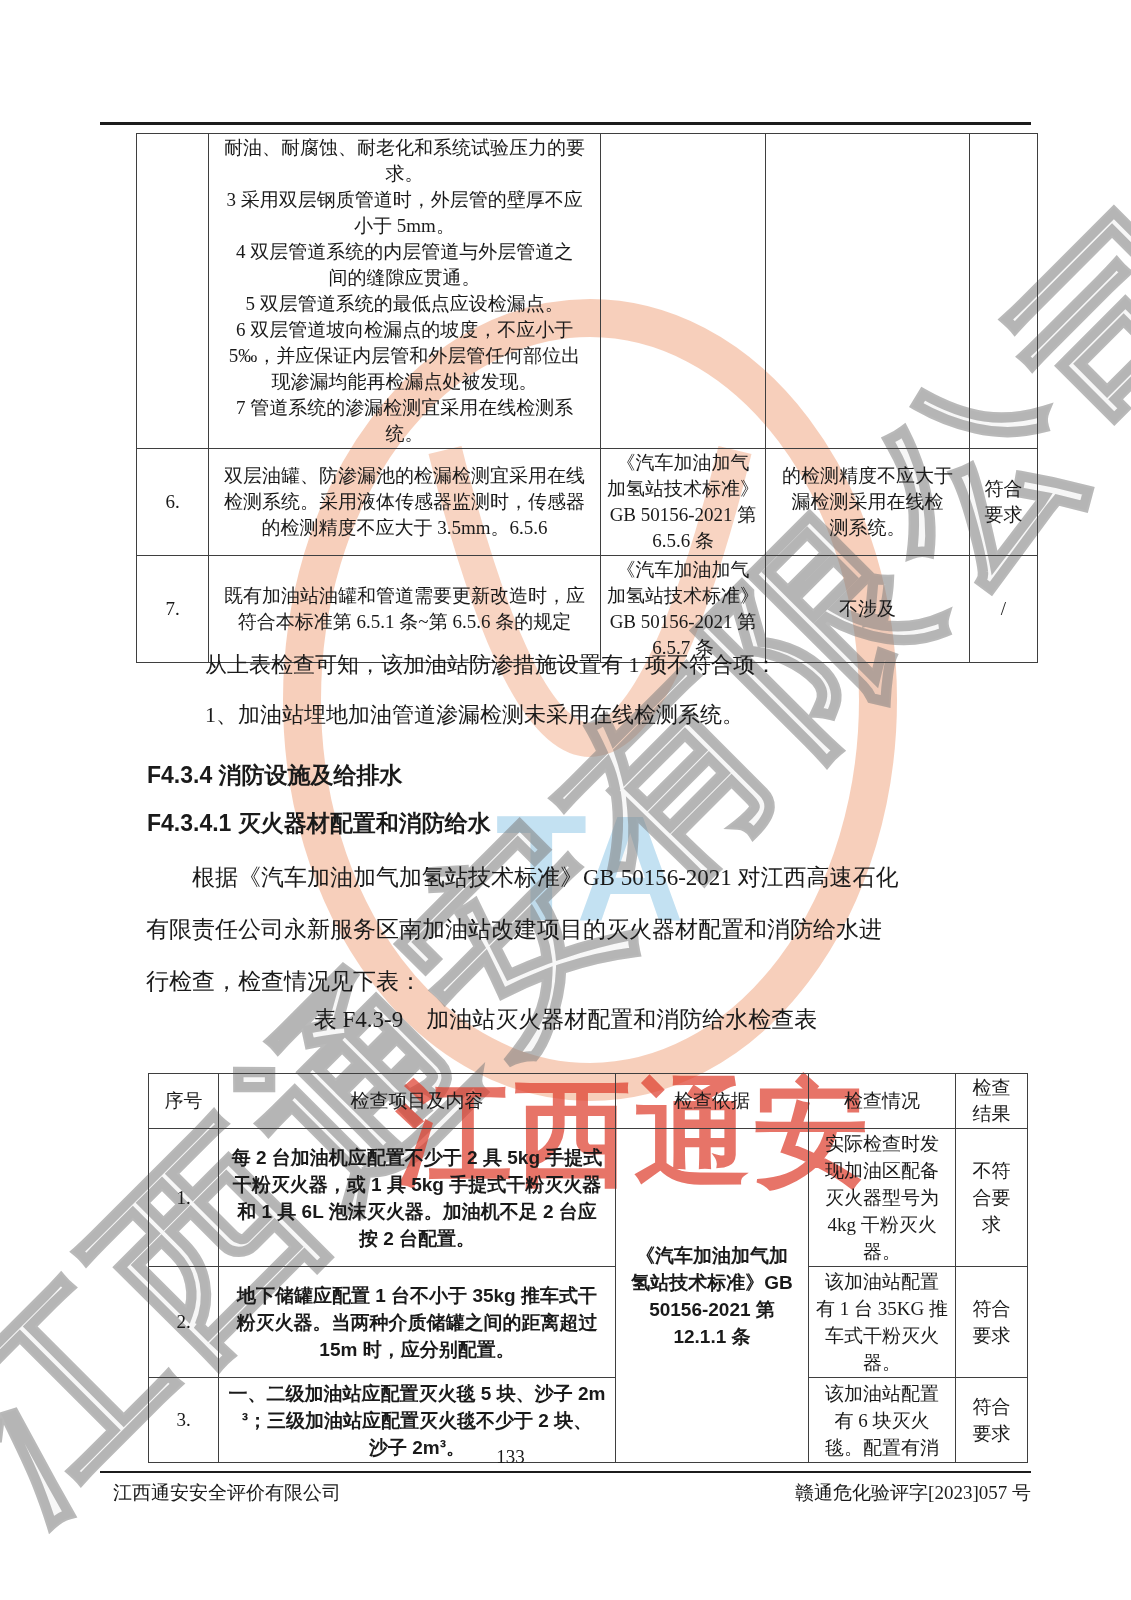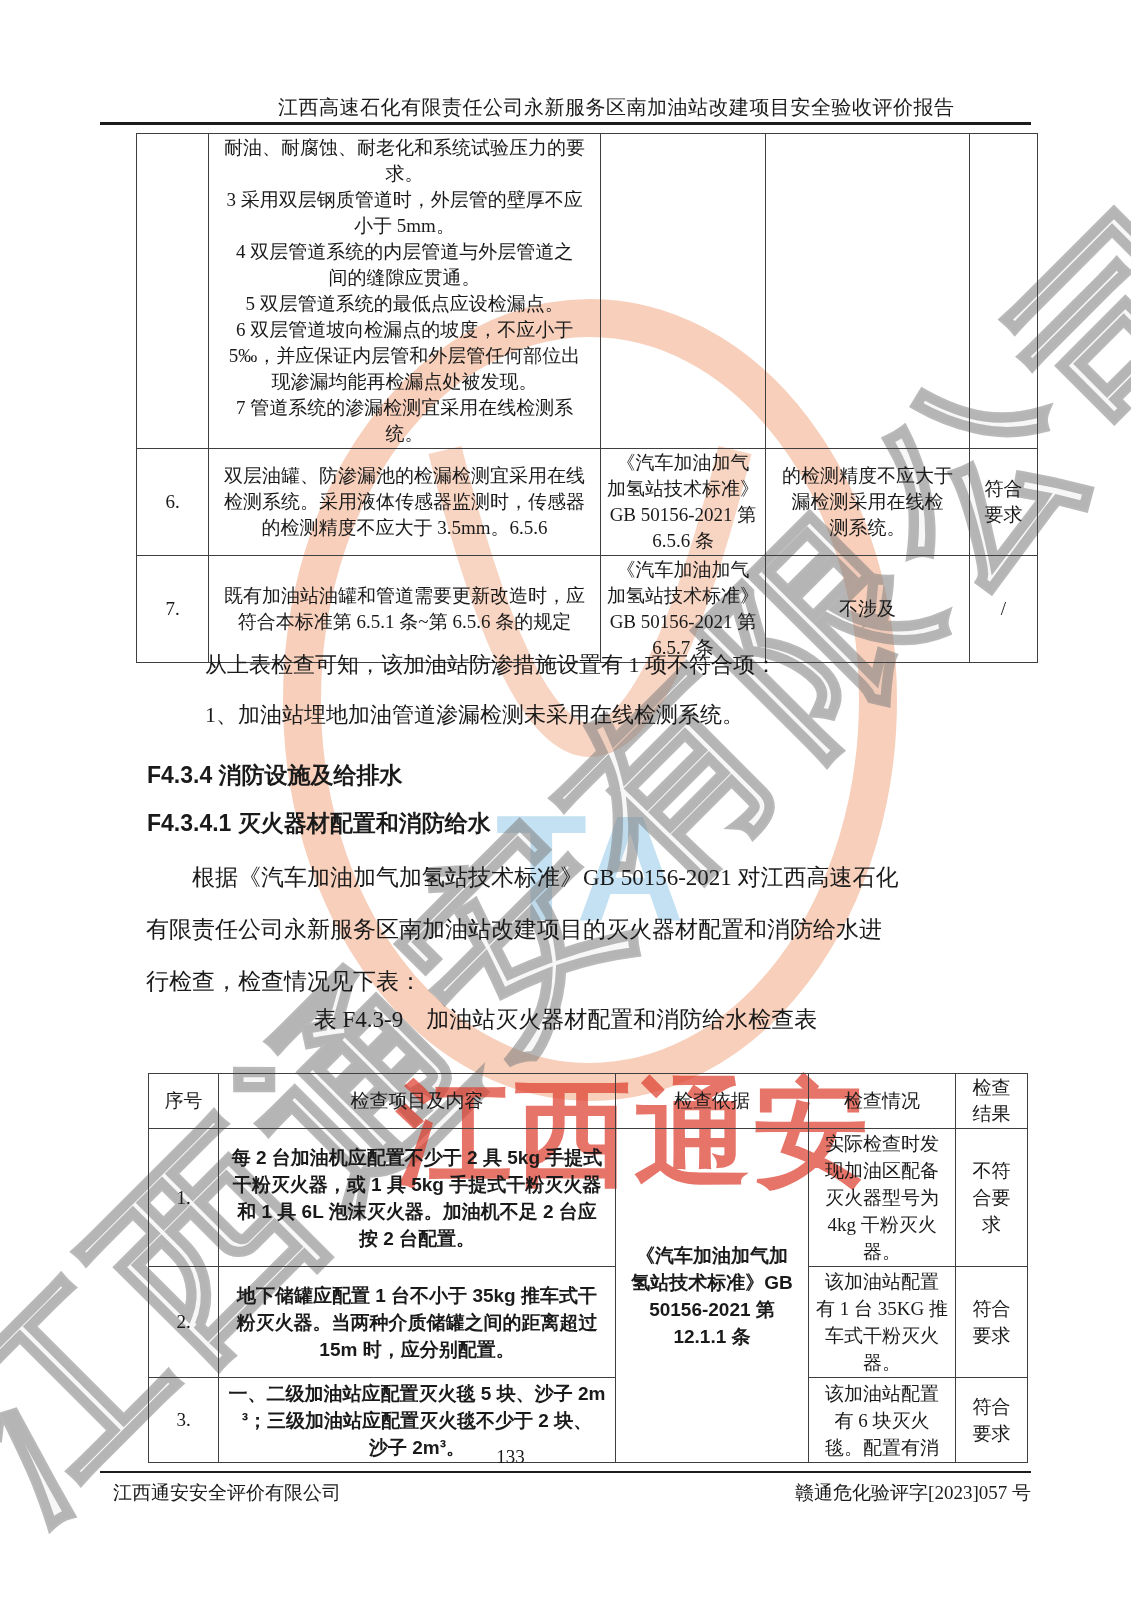--- a/index.html
+++ b/index.html
@@ -74,7 +74,6 @@
 
   <div class="content">
 
-    <div class="abs doc-title">江西高速石化有限责任公司永新服务区南加油站改建项目安全验收评价报告</div>
     <div class="abs rule-top"></div>
 
     <table class="abs t t1">

